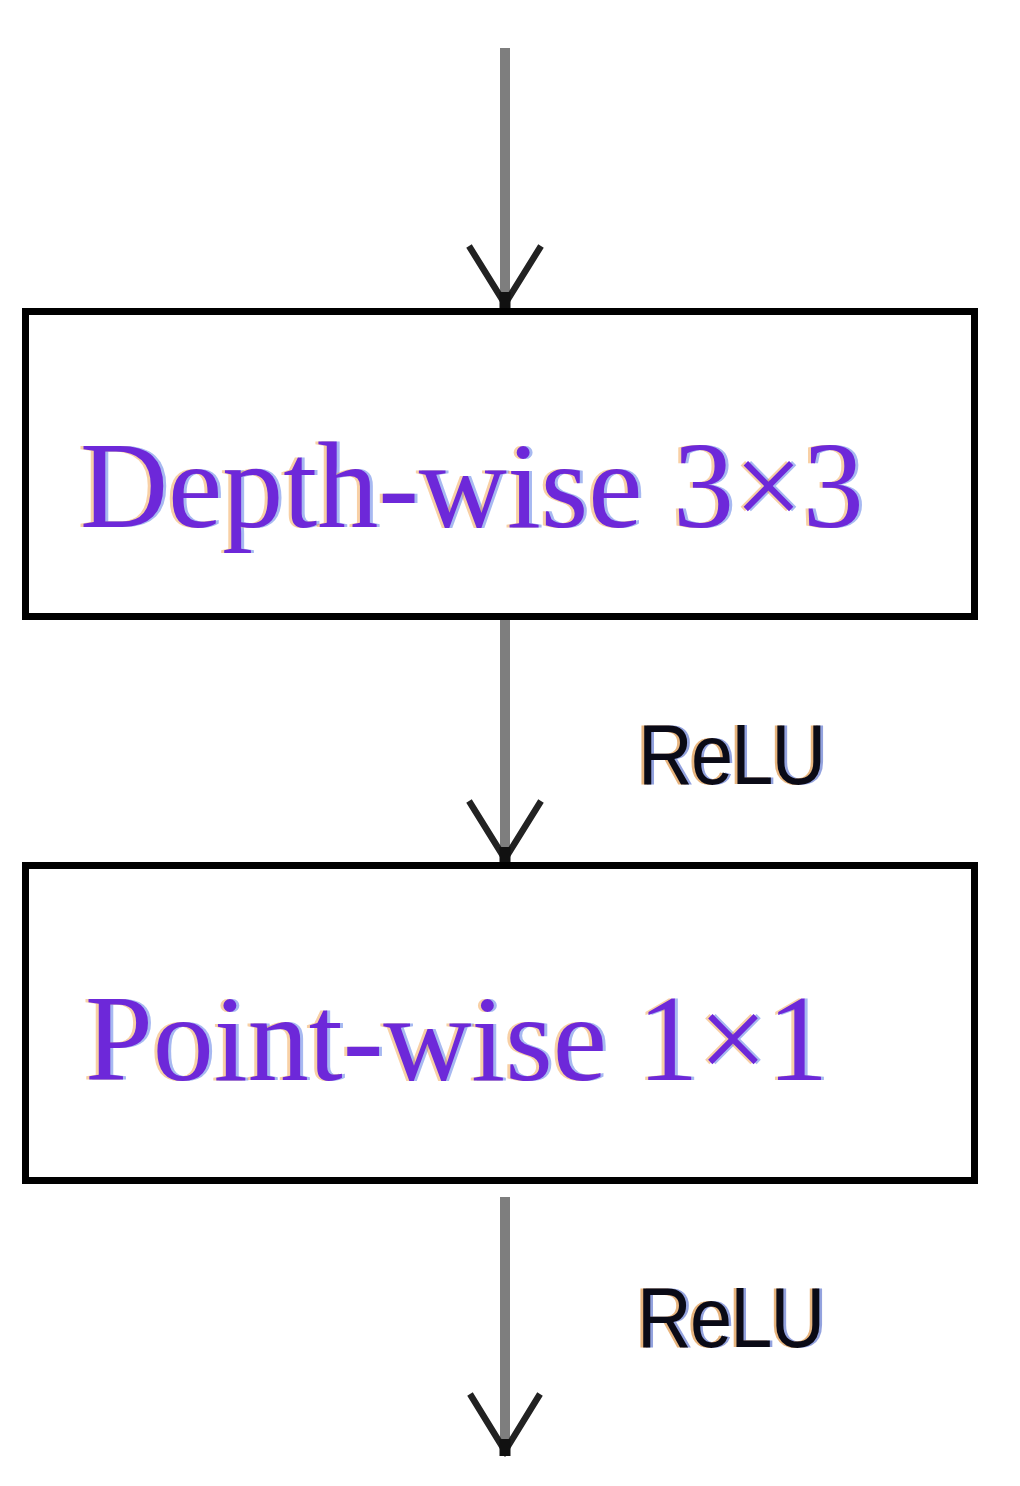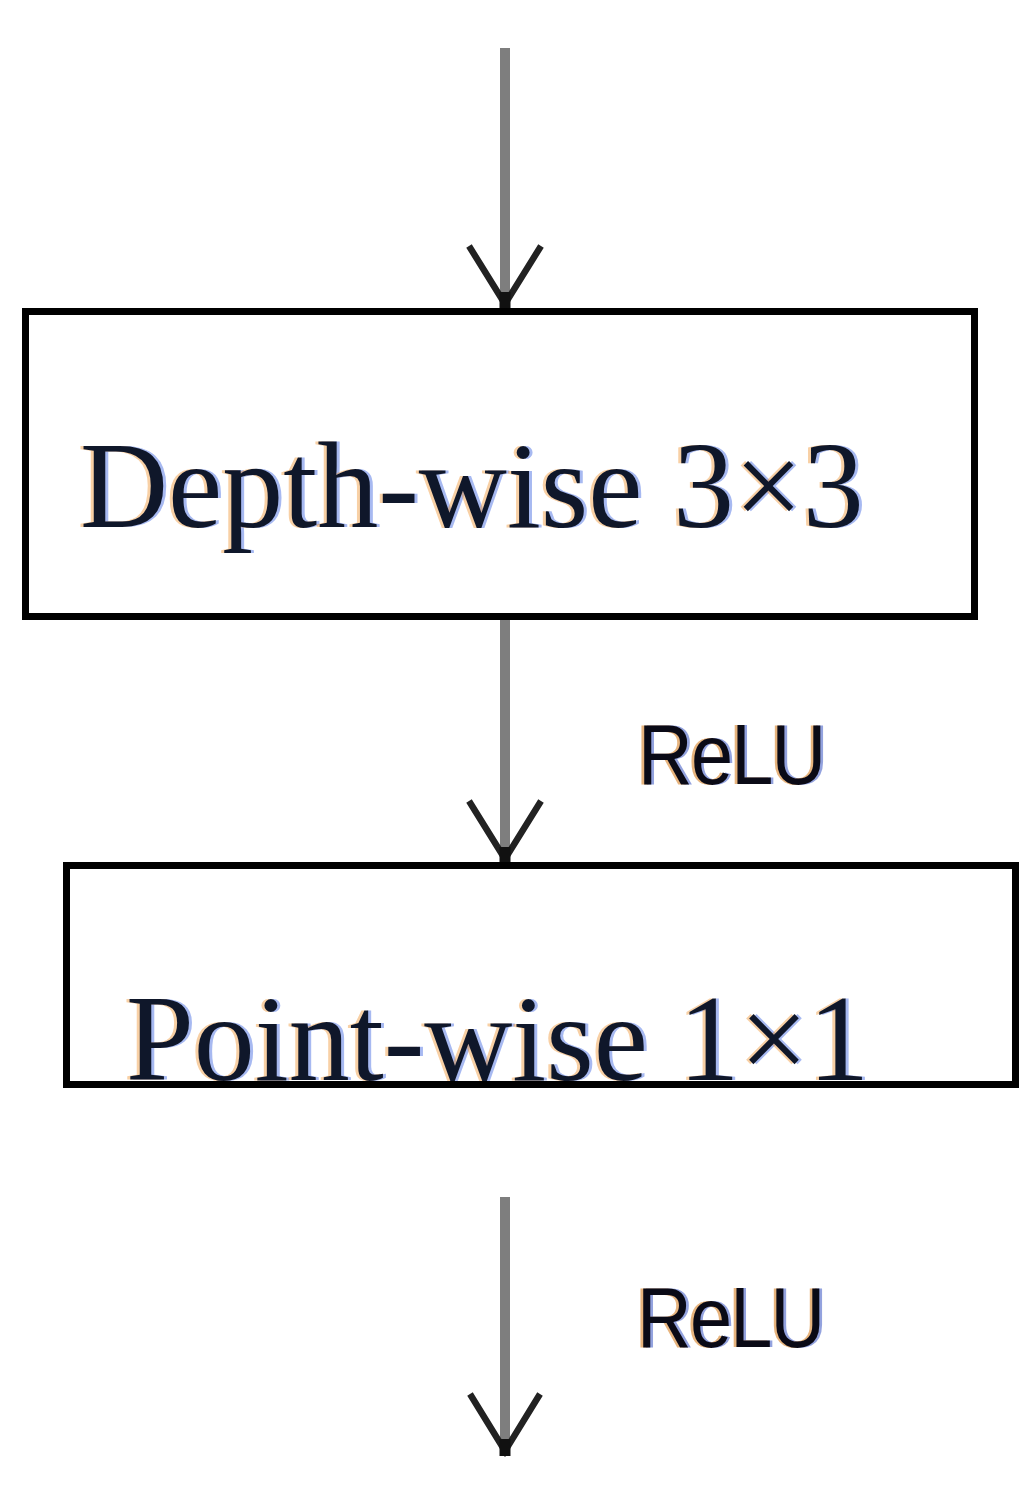--- a/index.html
+++ b/index.html
@@ -56,7 +56,7 @@
     font-size: 122px;
     line-height: 1;
     white-space: nowrap;
-    color: #0f172a;
+    color: #6d28d9;
     text-shadow: -3px 0 0 rgba(240,150,55,0.45), 3px 0 0 rgba(60,100,225,0.45);
   }
   .lbl1 { left: 51px; top: 110px; }

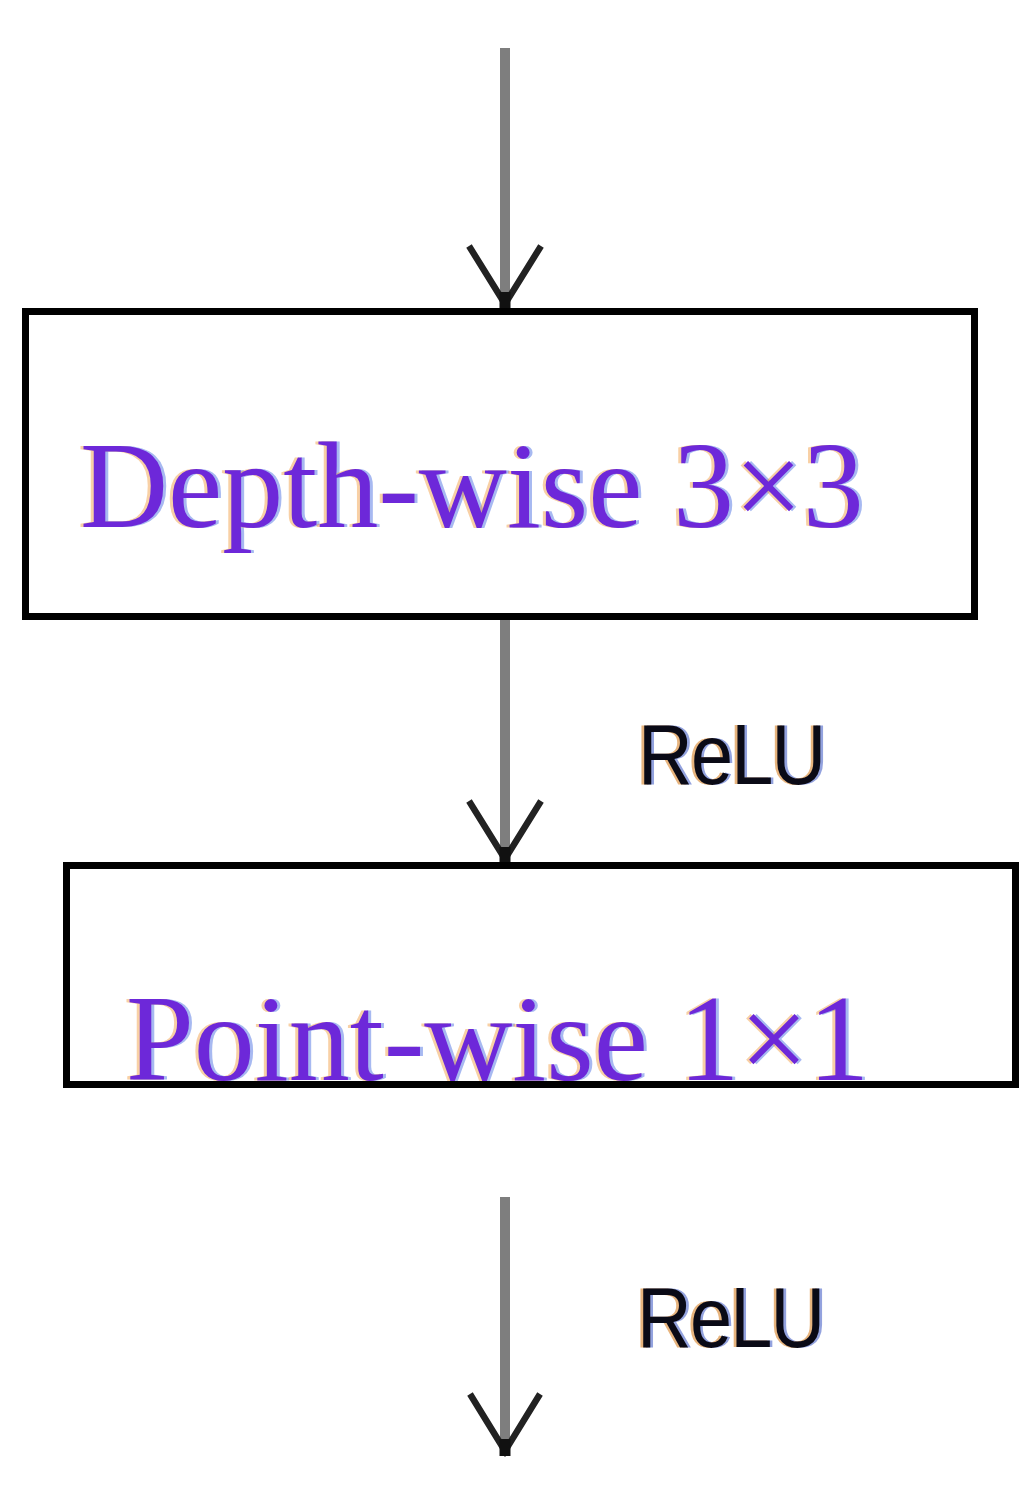--- a/index.html
+++ b/index.html
@@ -49,7 +49,7 @@
     z-index: 2;
   }
   .box1 { top: 308px; height: 312px; }
-  .box2 { top: 862px; height: 226px; margin-left: 41px; }
+  .box2 { top: 862px; height: 322px; }
   .box-label {
     position: absolute;
     font-family: "Liberation Serif", serif;

